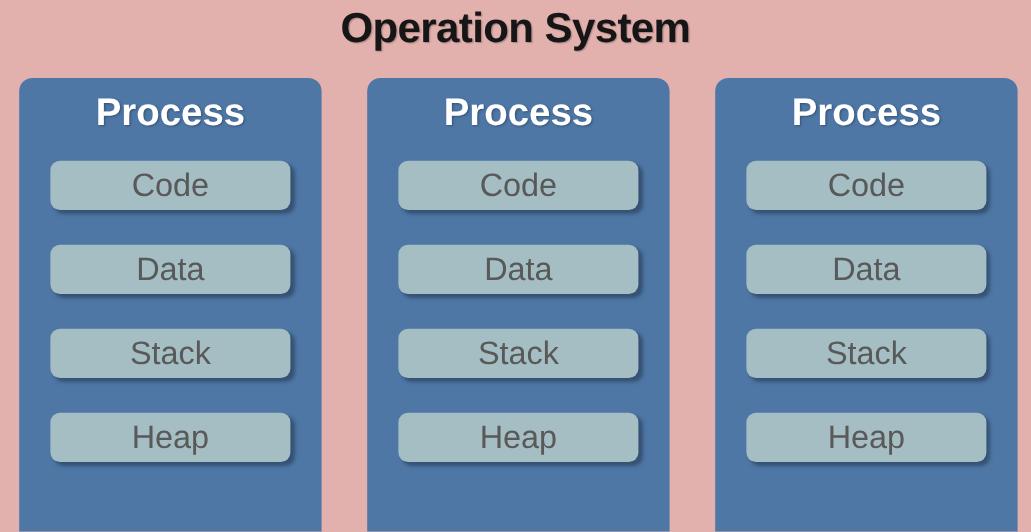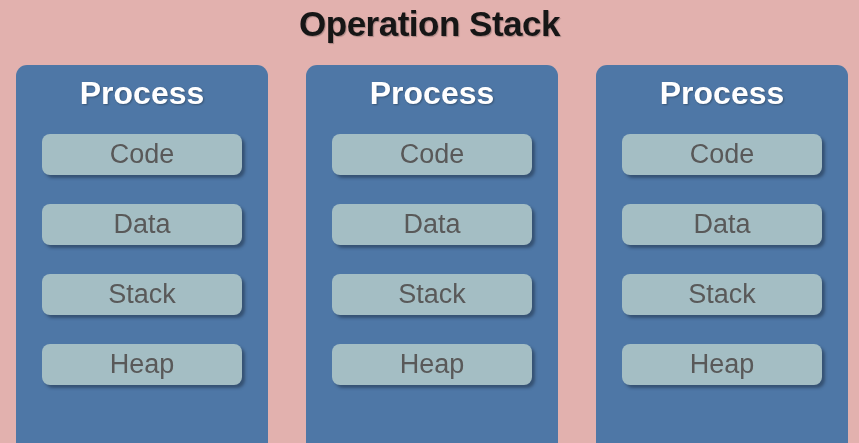--- a/index.html
+++ b/index.html
@@ -86,7 +86,7 @@
 </head>
 <body>
 
-<div class="diagram-title">Operation Stack</div>
+<div class="diagram-title">Operation System</div>
 
 <div class="process-row">
 

